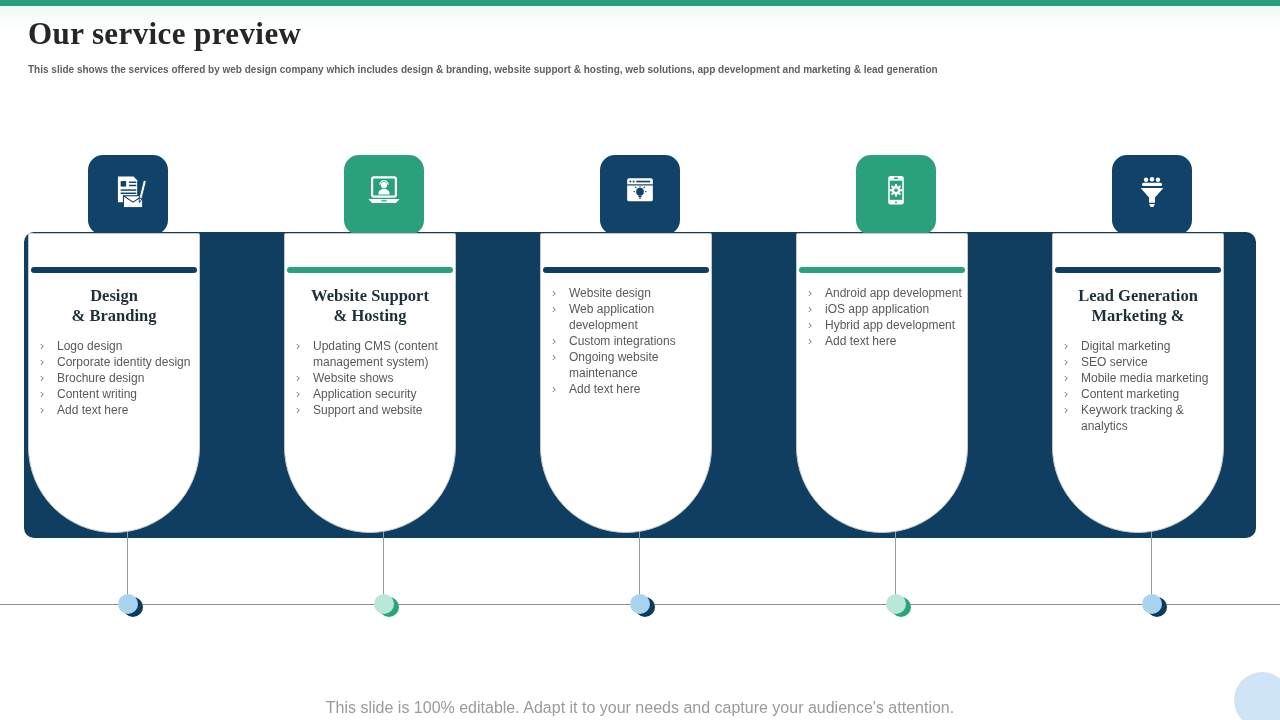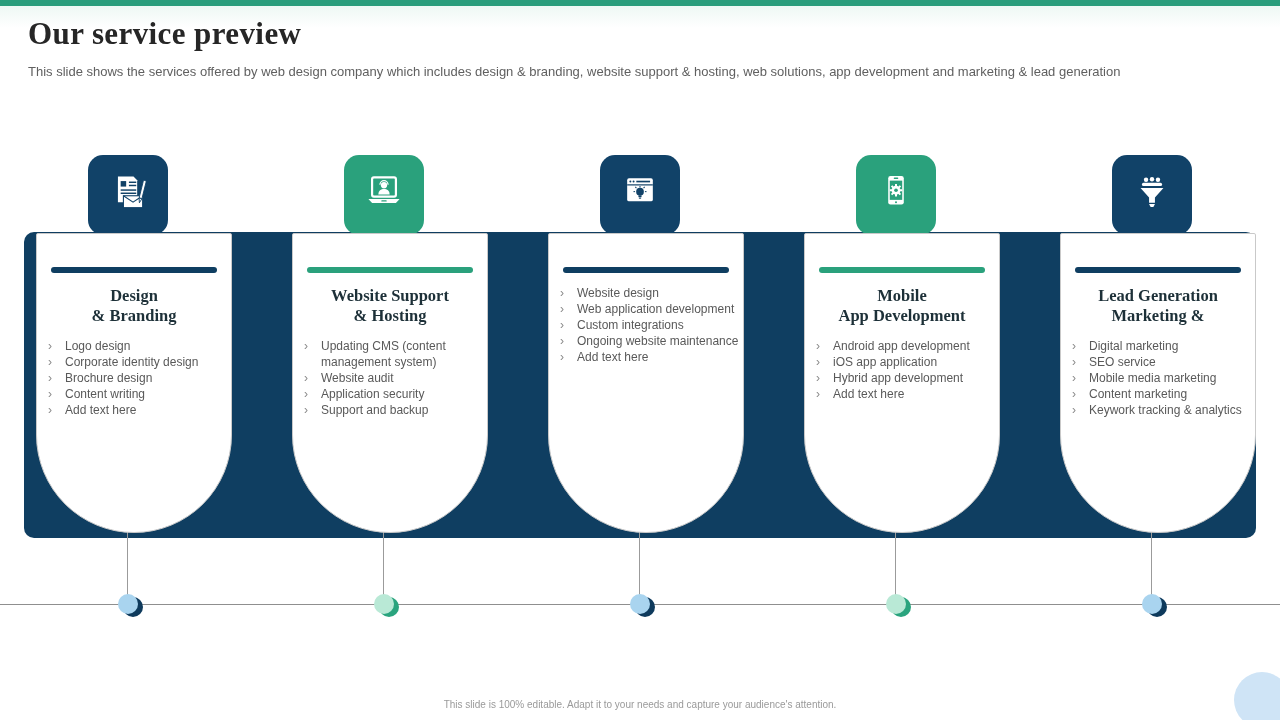--- a/index.html
+++ b/index.html
@@ -13,7 +13,7 @@
     position:absolute;left:28px;top:8px;font-family:"Liberation Serif",serif;
     font-size:31px;color:#262626;letter-spacing:.4px;margin-top:8px;
   }
-  .slide-subtitle{position:absolute;left:28px;top:64px;width:1100px;font-size:13px;color:#606060;}
+  .slide-subtitle{position:absolute;left:28px;top:64px;width:1100px;font-size:10px;color:#606060;font-weight:bold;}
   .panel{position:absolute;left:24px;top:232px;width:1232px;height:306px;background:#0f3e61;border-radius:10px;z-index:1;}
   .slot{position:absolute;top:155px;width:208px;height:470px;z-index:2;}
   .badge{position:absolute;left:64px;top:0;width:80px;height:80px;border-radius:15px;z-index:2;}

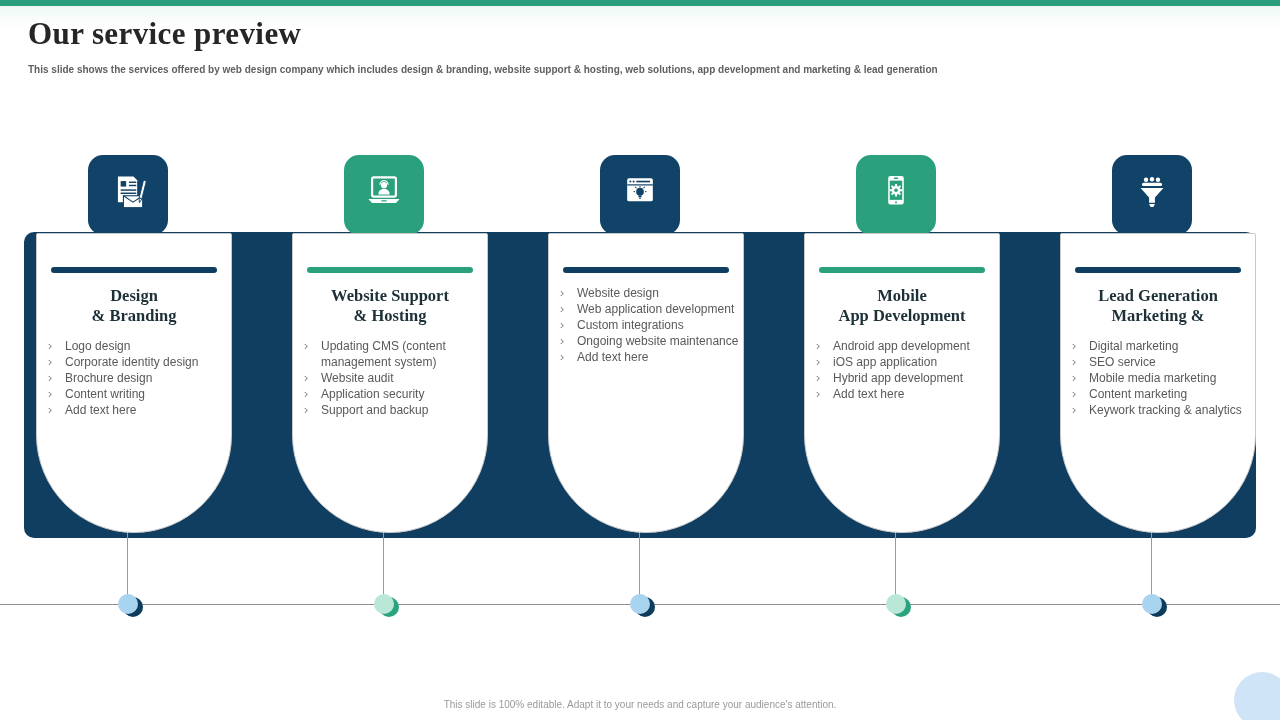--- a/index.html
+++ b/index.html
@@ -21,7 +21,7 @@
   .badge.green{background:#2aa17c;}
   .badge svg{position:absolute;left:18px;top:16px;}
   .card{
-    position:absolute;left:12px;top:78px;width:196px;height:300px;box-sizing:border-box;
+    position:absolute;left:4px;top:78px;width:172px;height:300px;box-sizing:border-box;
     background:#ffffff;border:1px solid #c9c9c9;border-radius:2px 2px 104px 104px;z-index:3;
   }
   .accent-bar{margin:33px auto 0;width:166px;height:6px;border-radius:3px;}

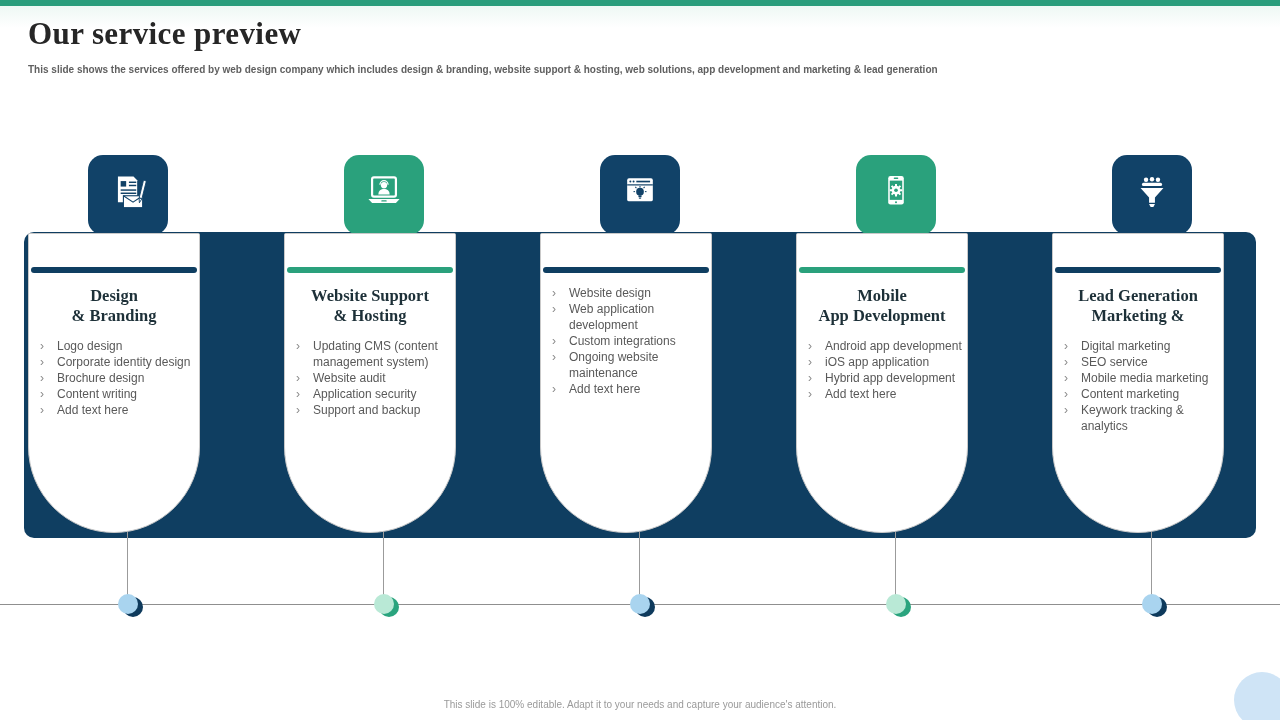--- a/index.html
+++ b/index.html
@@ -227,10 +227,6 @@
   </div>
   <div class="card">
     <div class="accent-bar green"></div>
-    <h3 class="card-title">
-      <span>Mobile</span>
-      <span>App Development</span>
-    </h3>
     <ul class="items">
       <li>
           <span class="chev">›</span>

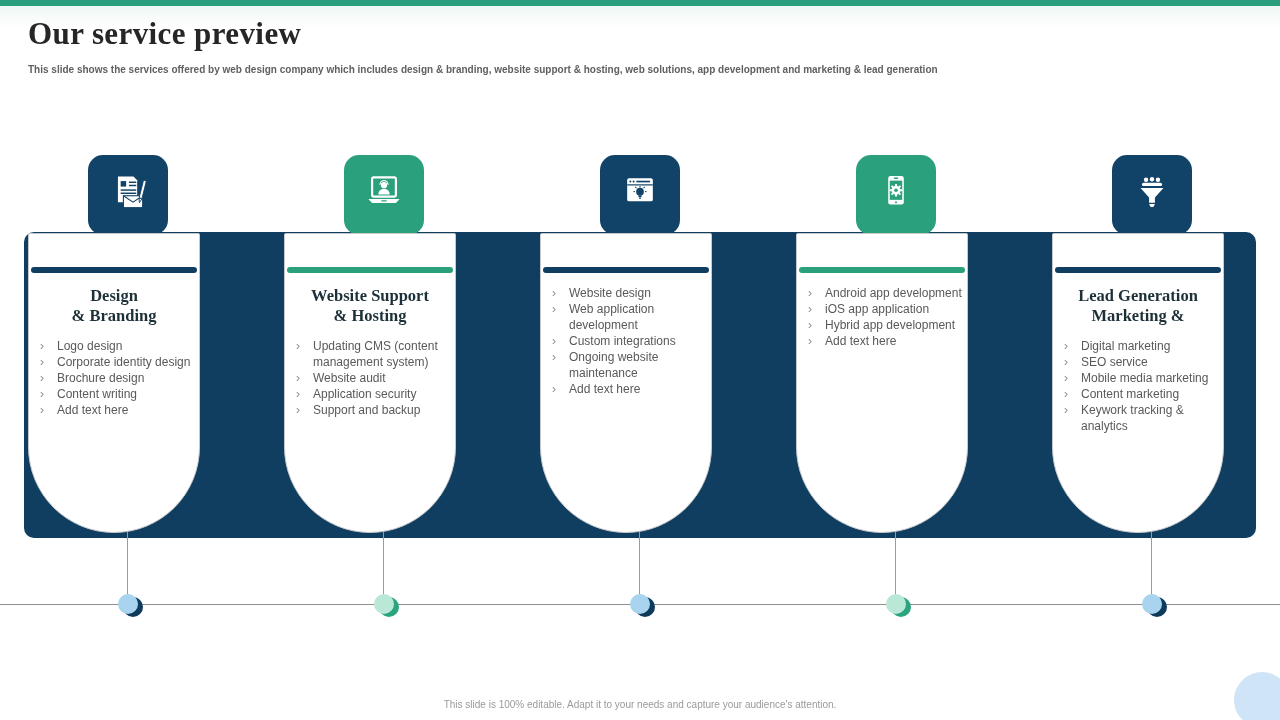--- a/index.html
+++ b/index.html
@@ -137,7 +137,7 @@
         </li>
       <li>
           <span class="chev">›</span>
-          <span>Website audit</span>
+          <span>Website shows</span>
         </li>
       <li>
           <span class="chev">›</span>

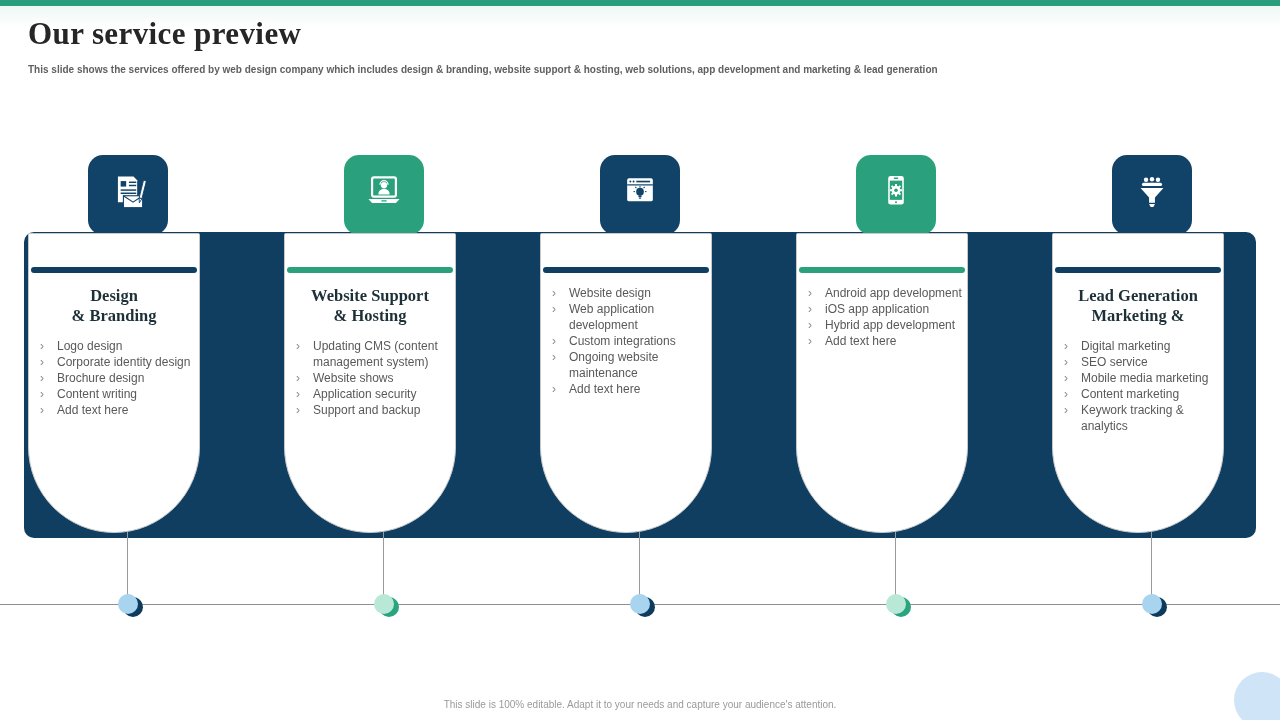--- a/index.html
+++ b/index.html
@@ -145,7 +145,7 @@
         </li>
       <li>
           <span class="chev">›</span>
-          <span>Support and backup</span>
+          <span>Support and website</span>
         </li>
     </ul>
   </div>

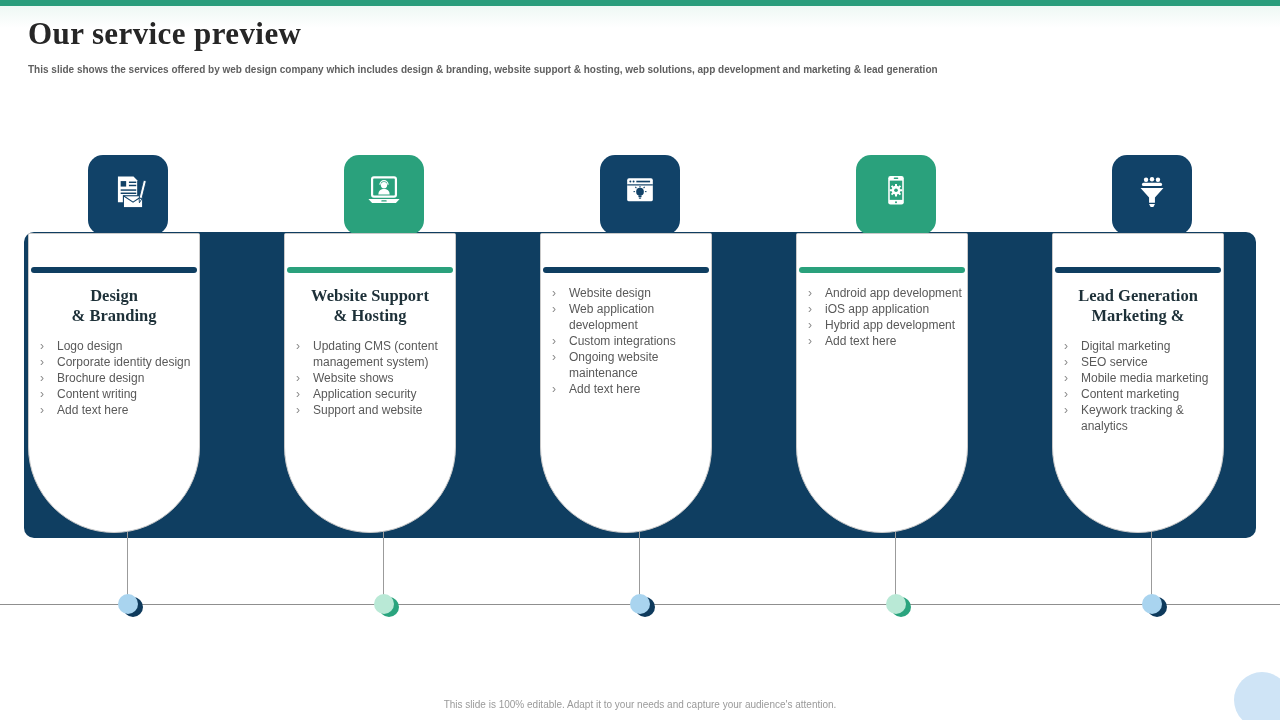--- a/index.html
+++ b/index.html
@@ -43,7 +43,7 @@
   .dot-main.navy{background:#a9d4ef;}
   .dot-shadow.green{background:#2aa47e;}
   .dot-main.green{background:#b9e9d6;}
-  .footer-note{position:absolute;left:0;top:699px;width:1280px;text-align:center;font-size:10px;color:#9a9a9a;}
+  .footer-note{position:absolute;left:0;top:699px;width:1280px;text-align:center;font-size:16px;color:#9a9a9a;}
   .corner-circle{position:absolute;left:1234px;top:672px;width:56px;height:56px;border-radius:50%;background:#cfe4f6;}
 </style>
 </head>

